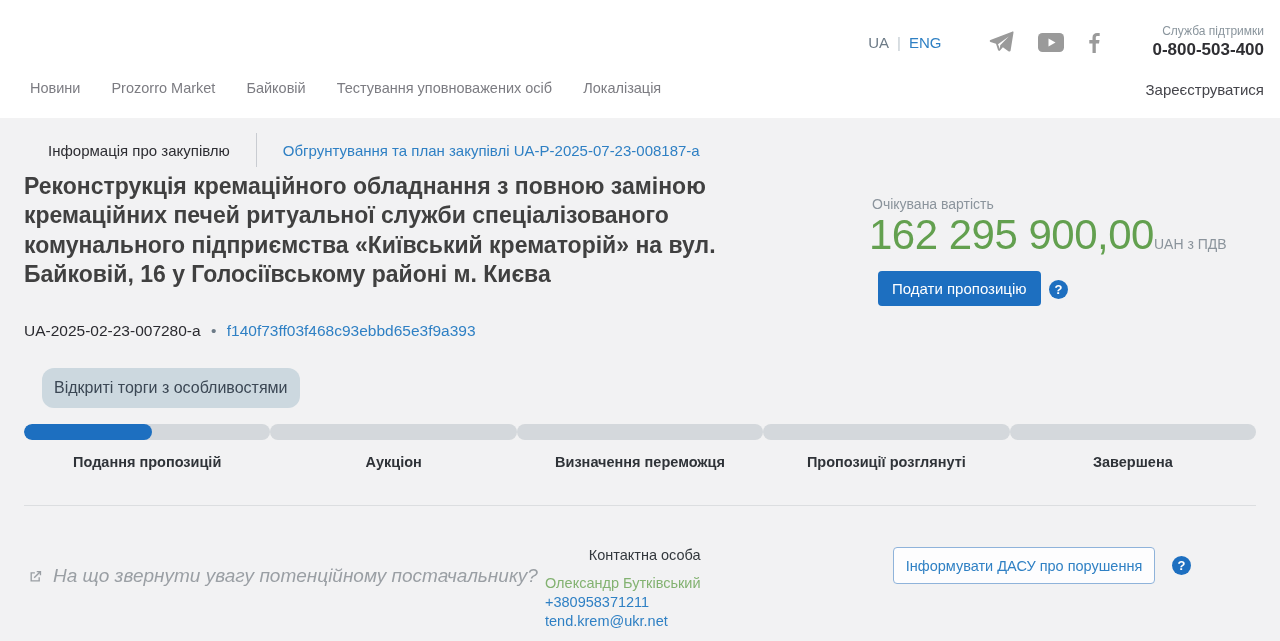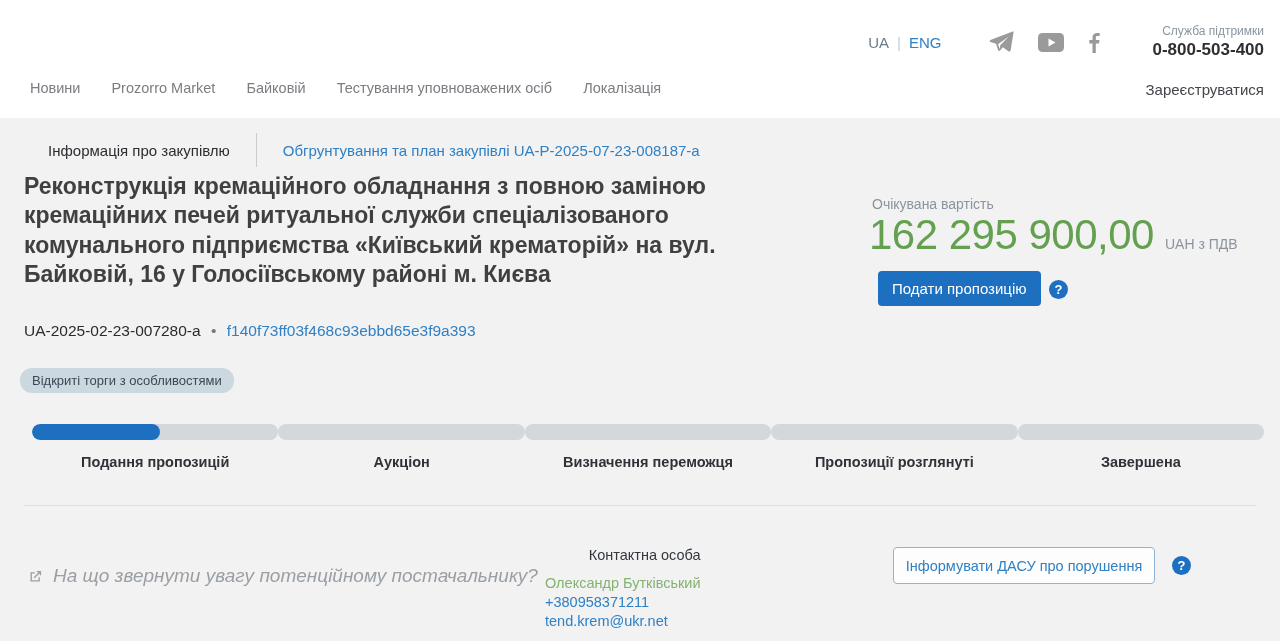--- a/index.html
+++ b/index.html
@@ -46,7 +46,7 @@
            font-size:13px; padding:5px 12px; border-radius:12px; }
   
   .value-label { position:absolute; left:872px; top:196px; font-size:14px; color:#8b949c; }
-  .price-row { position:absolute; left:869px; top:211px; display:flex; align-items:baseline; gap:11px; }
+  .price-row { position:absolute; left:869px; top:211px; display:flex; align-items:baseline; }
   .price-amount { font-size:42px; color:var(--price-green,#63a04f); letter-spacing:-0.5px; }
   .price-currency { font-size:14px; color:#8b949c; }
   .submit-btn { position:absolute; left:878px; top:271px; background:var(--accent-blue,#1d6fc0);

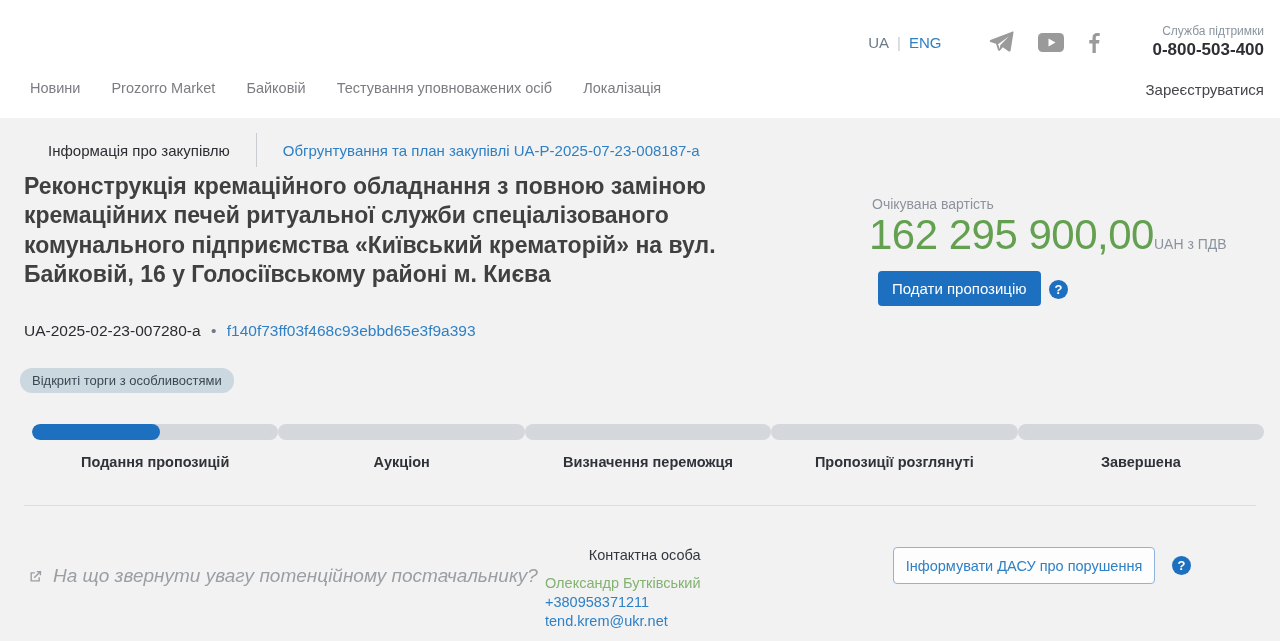--- a/index.html
+++ b/index.html
@@ -42,8 +42,8 @@
   .tender-id { color:#2b2b30; }
   .id-dot { color:#6d7b87; margin:0 6px; }
   .tender-hash { color:var(--link-blue,#2f80c4); text-decoration:none; cursor:pointer; }
-  .badge { position:absolute; left:20px; top:368px; background:#ccd8df; color:#3b4754;
-           font-size:13px; padding:5px 12px; border-radius:12px; }
+  .badge { position:absolute; left:42px; top:368px; background:#ccd8df; color:#3b4754;
+           font-size:16px; padding:11px 12px; border-radius:12px; }
   
   .value-label { position:absolute; left:872px; top:196px; font-size:14px; color:#8b949c; }
   .price-row { position:absolute; left:869px; top:211px; display:flex; align-items:baseline; }

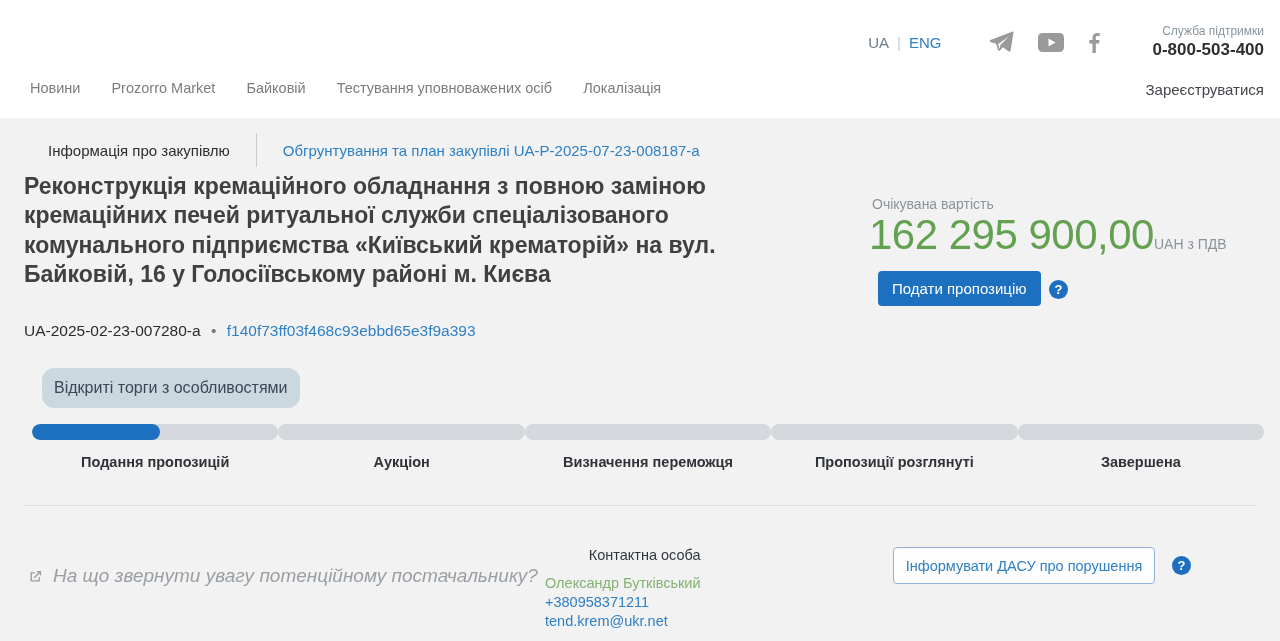--- a/index.html
+++ b/index.html
@@ -58,7 +58,7 @@
   .help-1 { left:1049px; top:280px; }
   .help-2 { left:1172px; top:556px; }
   
-  .stages { position:absolute; left:32px; top:424px; width:1232px; display:flex; }
+  .stages { position:absolute; left:24px; top:424px; width:1232px; display:flex; }
   .stage { flex:1; }
   .stage-bar { height:16px; background:#d4d8dc; border-radius:8px; overflow:hidden; }
   .stage-fill { height:100%; width:0; background:var(--accent-blue,#1d6fc0); border-radius:8px; }

